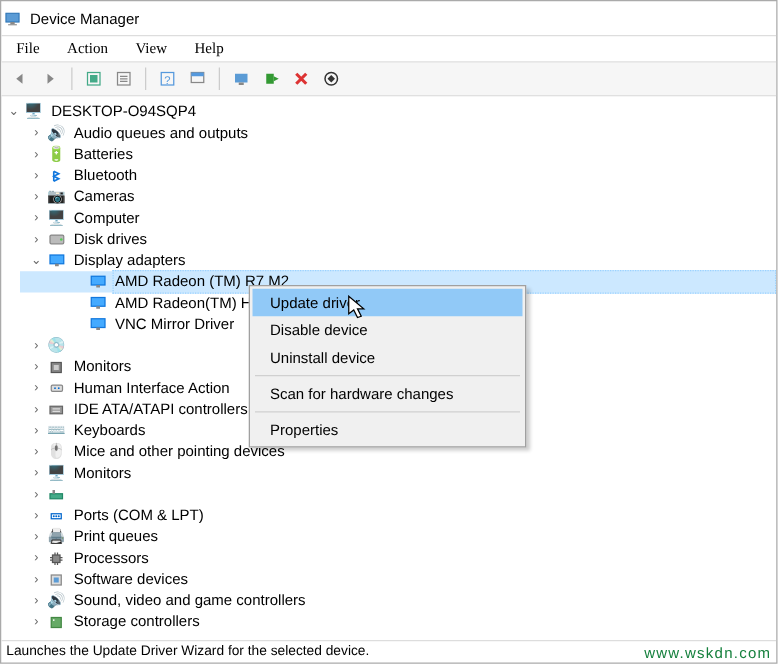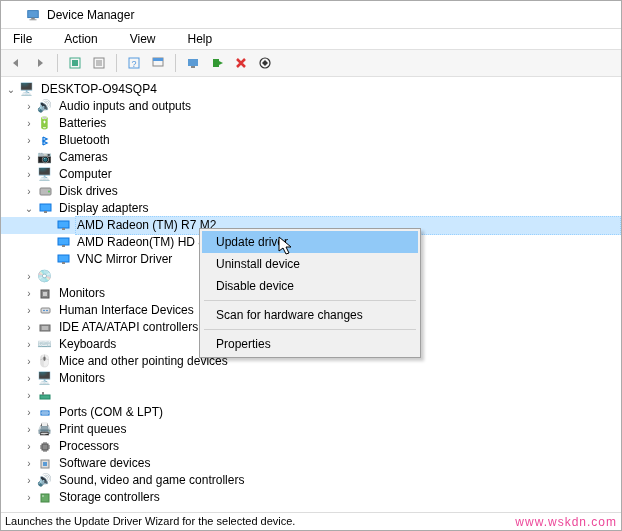--- a/index.html
+++ b/index.html
@@ -17,7 +17,7 @@
       height: 28px;
       display: flex;
       align-items: center;
-      padding-left: 24px;
+      padding-left: 1px;
       border-bottom: 1px solid #ddd;
     }
     .titlebar .ticon {

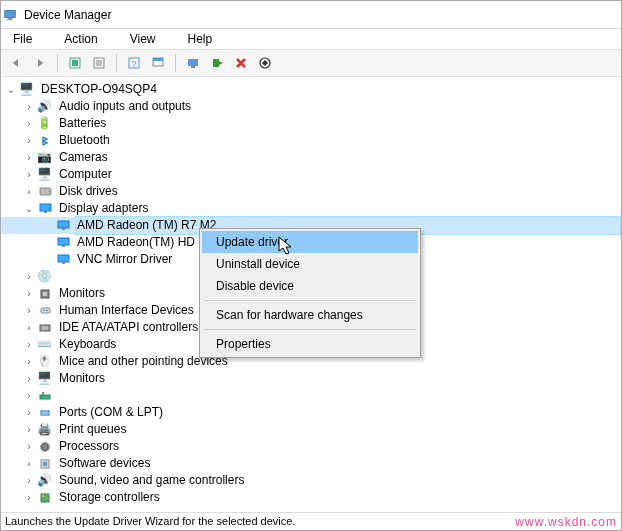--- a/index.html
+++ b/index.html
@@ -31,9 +31,10 @@
     .menubar {
       height: 20px;
       display: flex;
-      align-items: center;
+      align-items: flex-start;
       padding-left: 4px;
-      gap: 16px;
+      gap: 6px;
+      font-family: Liberation Serif, serif;
     }
     .menubar span {
       padding: 2px 8px;

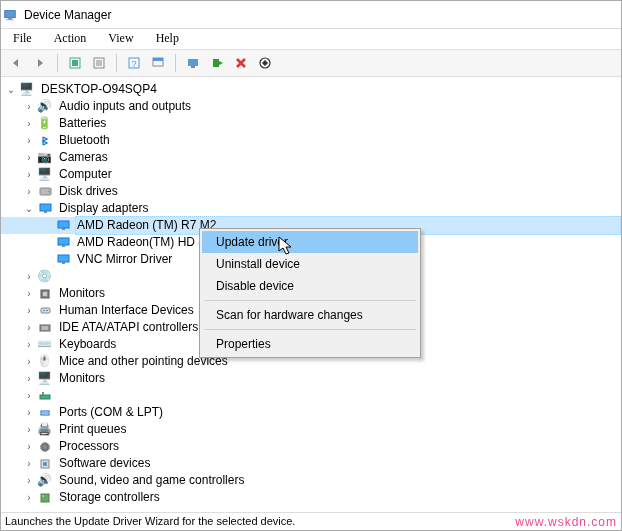--- a/index.html
+++ b/index.html
@@ -251,7 +251,7 @@
   <div class="node l1">
     <span class="twist">›</span>
     <span class="nicon">🔊</span>
-    <span class="nlabel">Audio inputs and outputs</span>
+    <span class="nlabel">Audio queues and outputs</span>
   </div>
   <div class="node l1">
     <span class="twist">›</span>

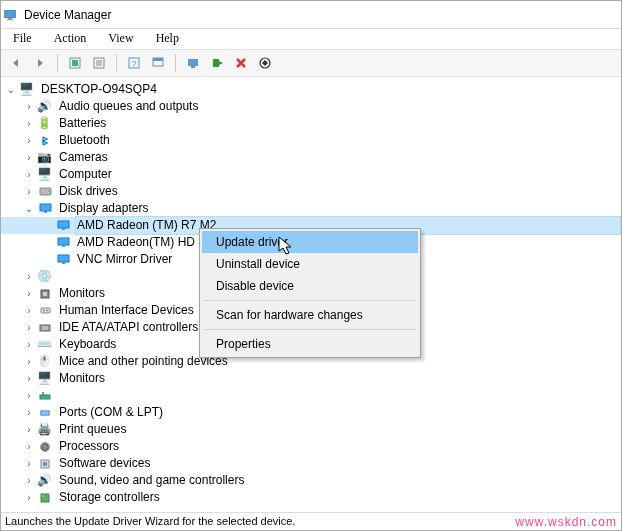--- a/index.html
+++ b/index.html
@@ -107,7 +107,7 @@
     }
     .l0 { padding-left: 4px; }
     .l1 { padding-left: 22px; }
-    .l2 { padding-left: 40px; }
+    .l2 { padding-left: 40px; margin-left: 15px; }
     .context-menu {
       position: absolute;
       left: 198px;

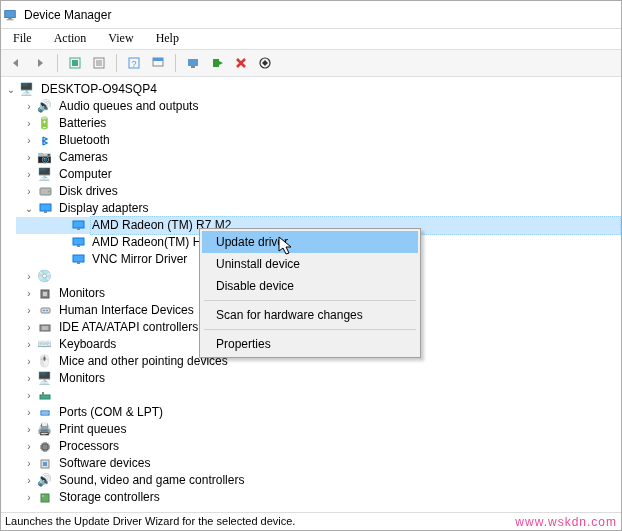--- a/index.html
+++ b/index.html
@@ -450,8 +450,8 @@
 
 <div class="context-menu">
   <div class="cmitem hover">Update driver</div>
+  <div class="cmitem">Disable device</div>
   <div class="cmitem">Uninstall device</div>
-  <div class="cmitem">Disable device</div>
   <div class="cmsep"></div>
   <div class="cmitem">Scan for hardware changes</div>
   <div class="cmsep"></div>

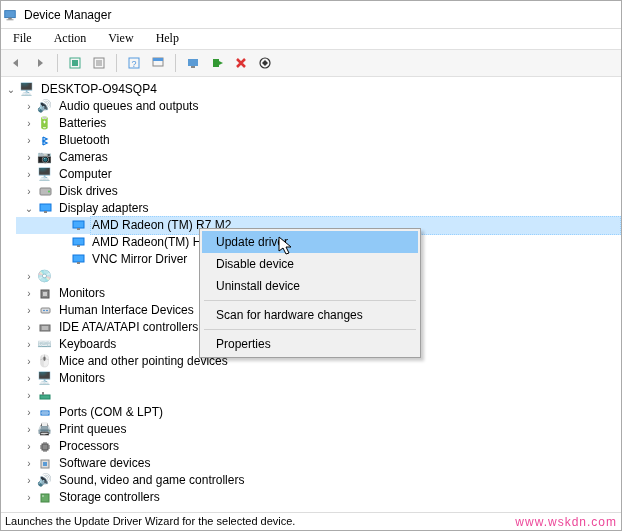--- a/index.html
+++ b/index.html
@@ -350,7 +350,7 @@
           <circle cx="8" cy="6.5" r="0.7" fill="#06c"></circle>
         </svg>
       </span>
-    <span class="nlabel">Human Interface Devices</span>
+    <span class="nlabel">Human Interface Action</span>
   </div>
   <div class="node l1">
     <span class="twist">›</span>

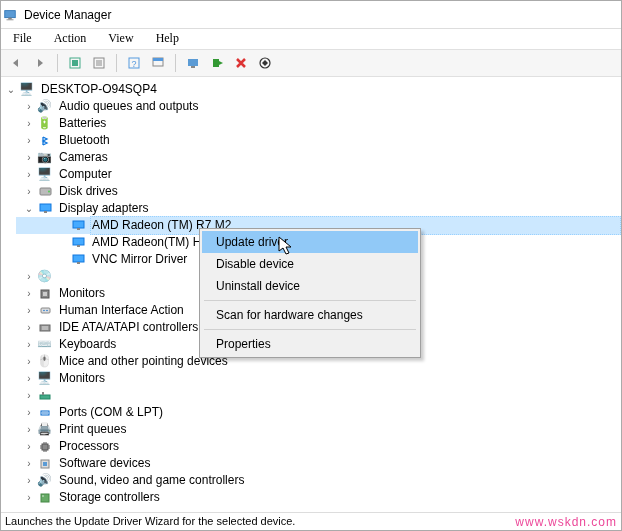--- a/index.html
+++ b/index.html
@@ -151,7 +151,7 @@
       justify-content: space-between;
     }
     .watermark {
-      color: #ec4899;
+      color: #15803d;
       font-size: 12px;
       letter-spacing: 1px;
     }

